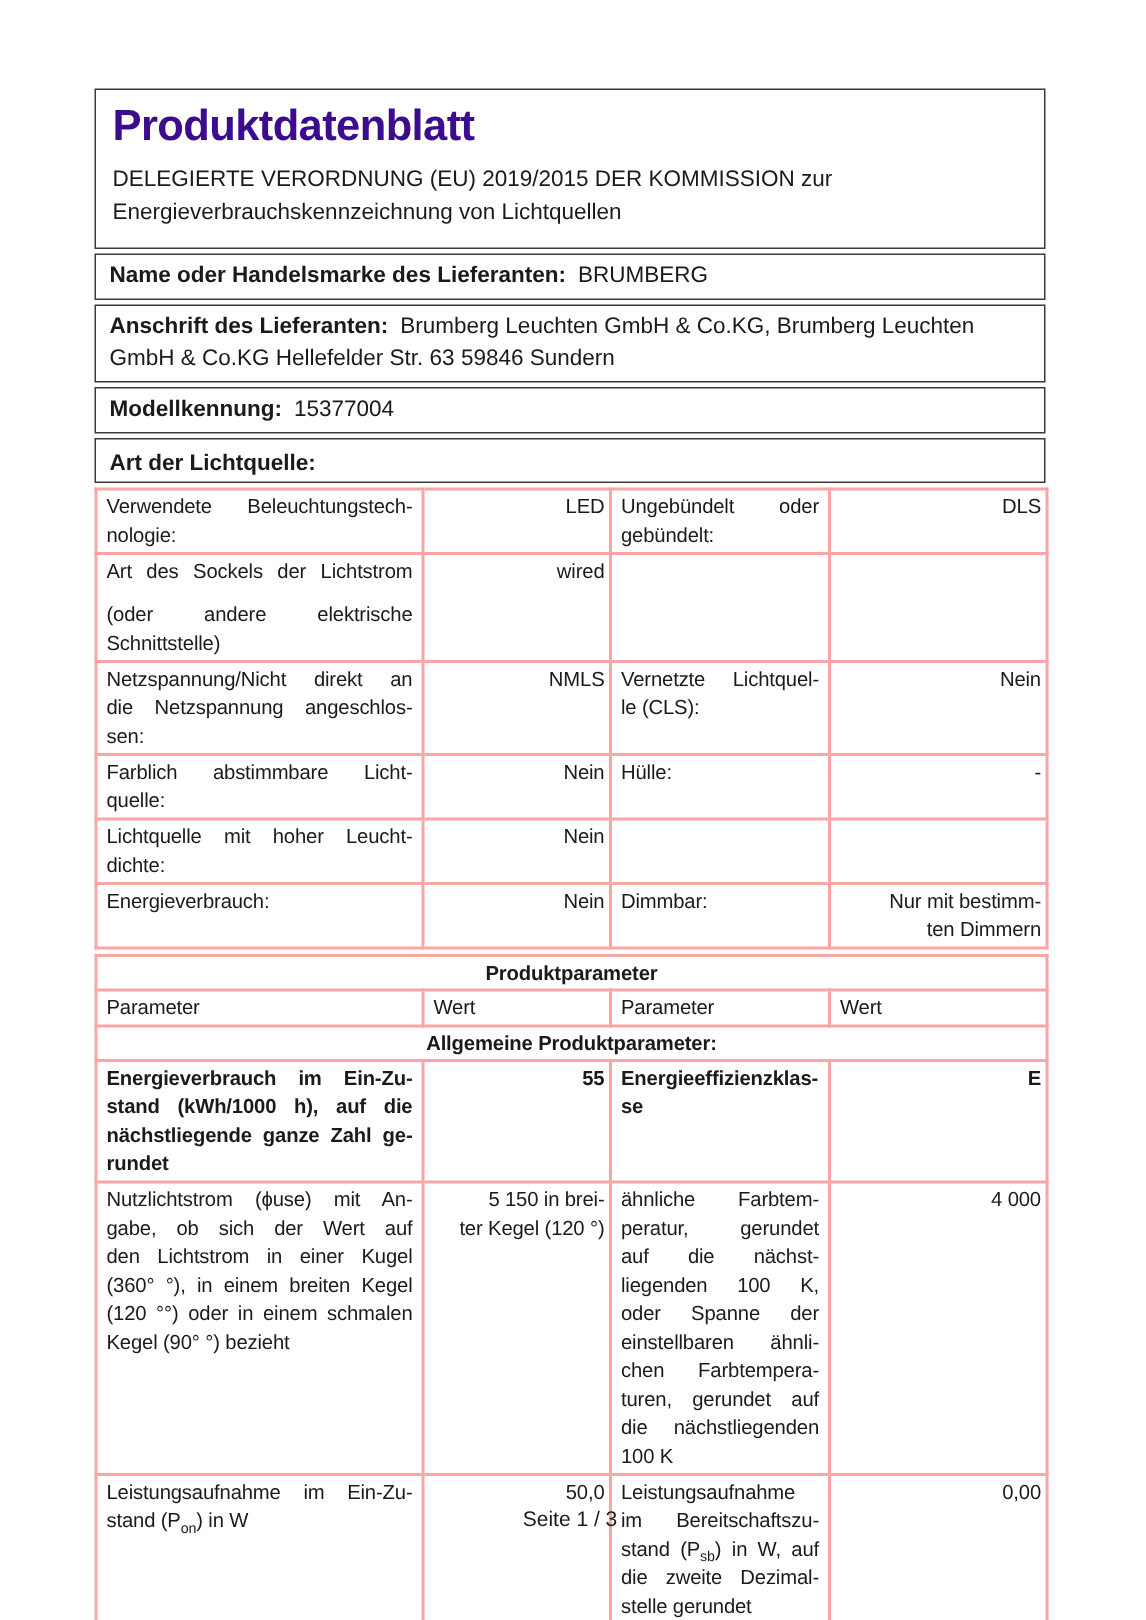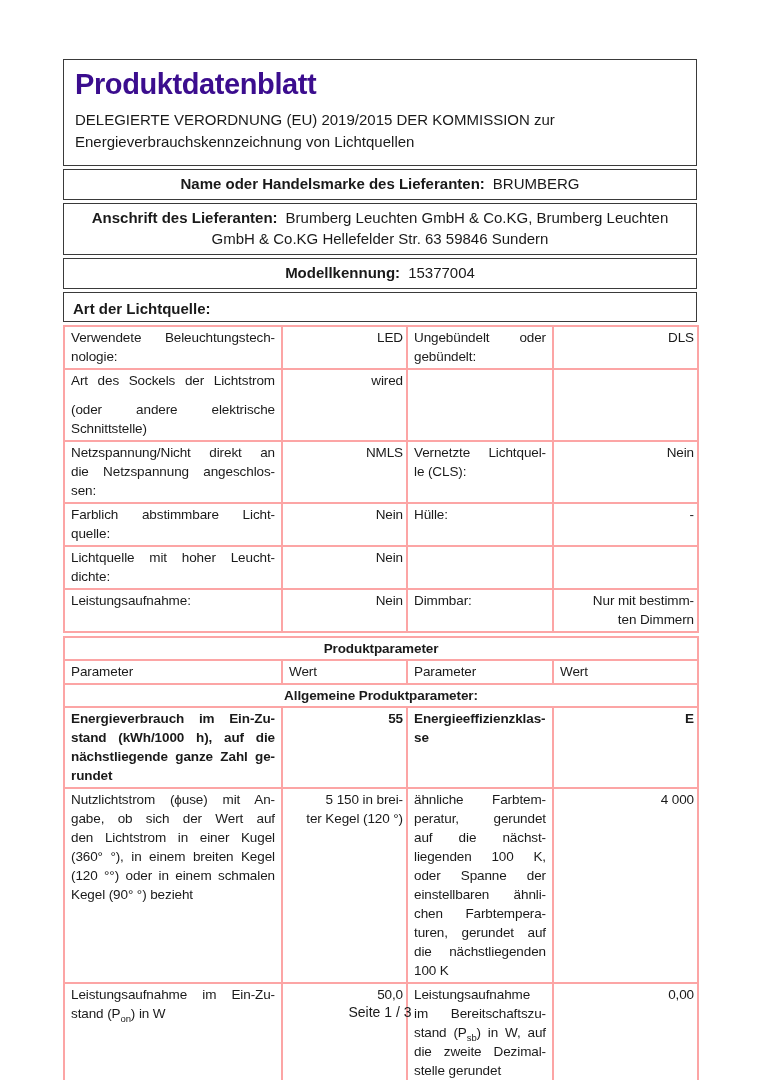--- a/index.html
+++ b/index.html
@@ -32,7 +32,7 @@
     white-space: pre-line;
     margin-top: 5px;
   }
-  .info-box { padding: 3px 9px 5px 9px; font-size: 15px; line-height: 21px; text-align: center; }
+  .info-box { padding: 3px 9px 5px 9px; font-size: 15px; line-height: 21px; }
   .lbl { font-weight: bold; }
   .ival { margin-left: 8px; }
   .section-box { padding: 7px 9px 4px 9px; font-size: 15px; font-weight: bold; }

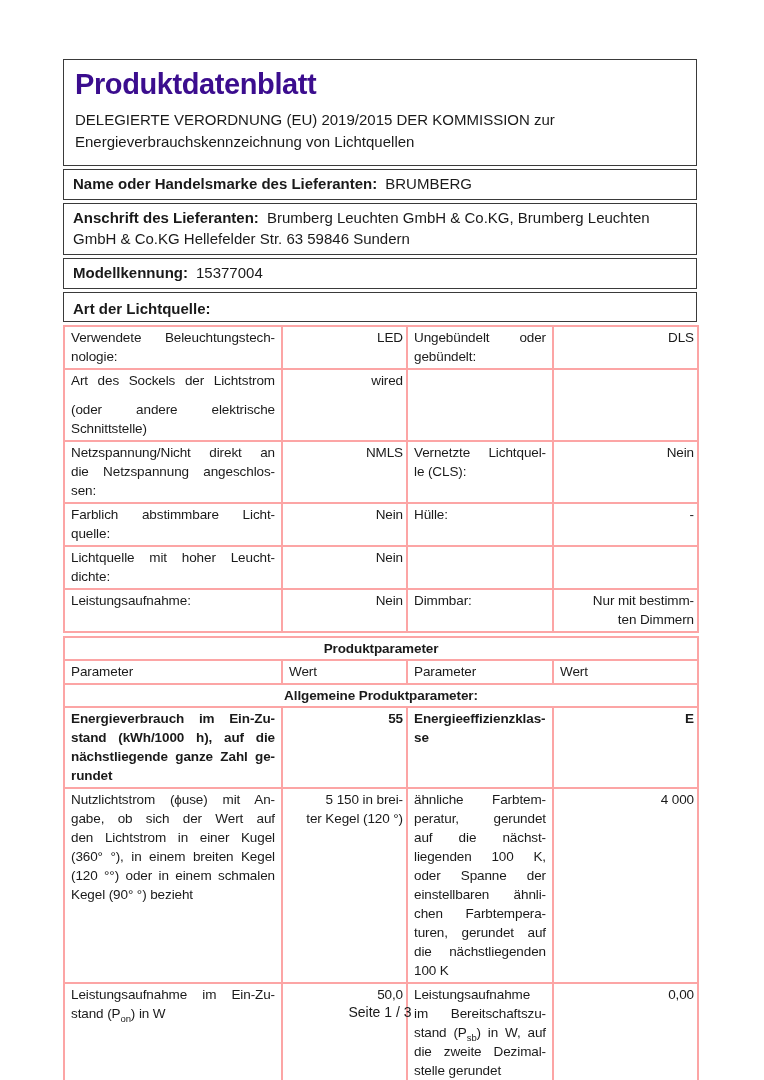--- a/index.html
+++ b/index.html
@@ -174,7 +174,7 @@
         </tr>
         <tr class="rf">
           <td class="cl">
-              <div class="jline">Leistungsaufnahme:</div>
+              <div class="jline">Energieverbrauch:</div>
             </td>
           <td class="cv">Nein</td>
           <td class="cl">

